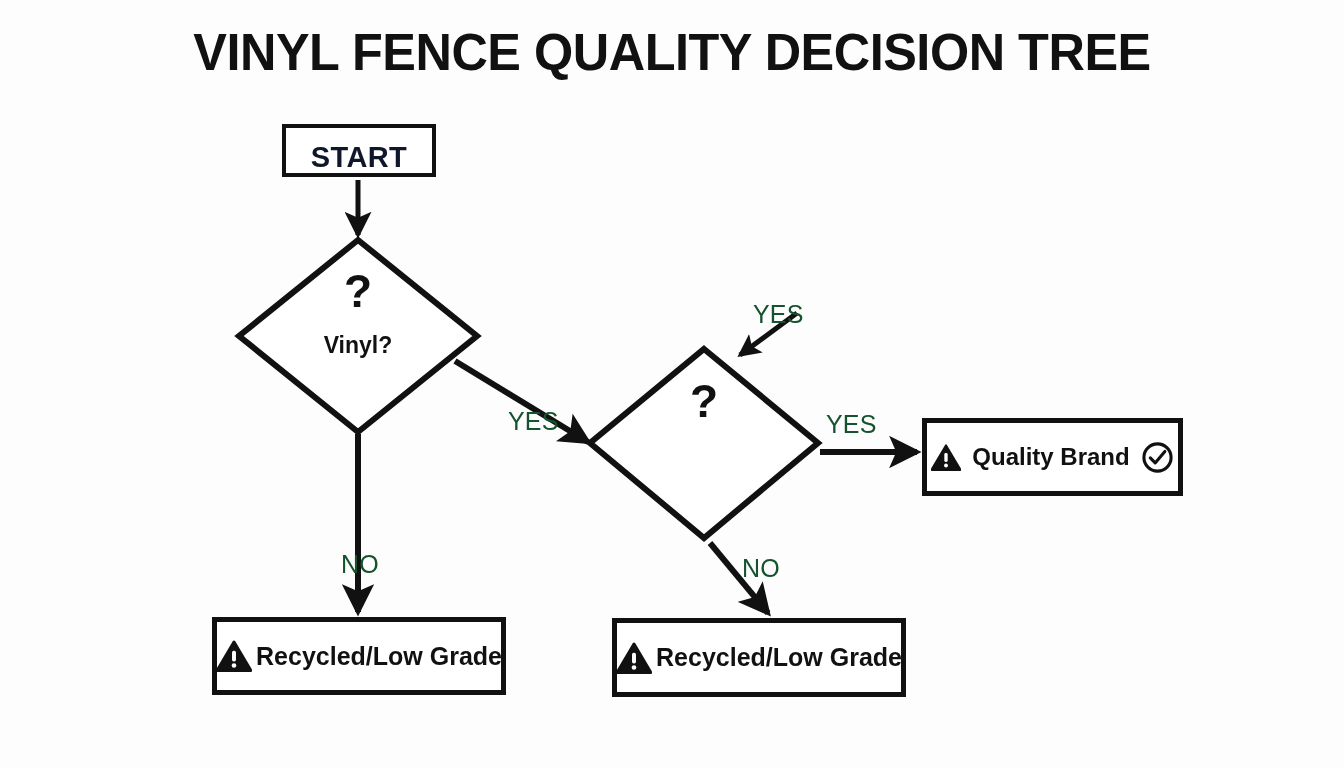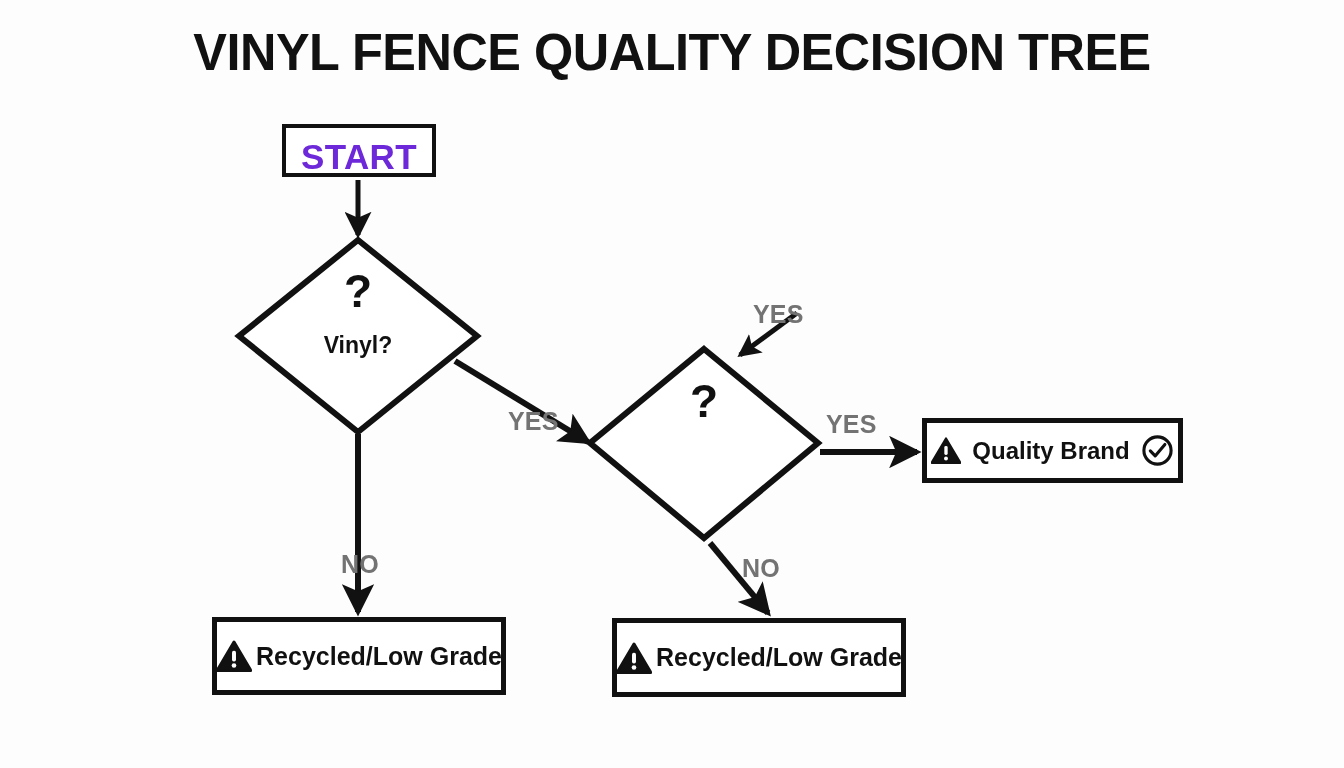--- a/index.html
+++ b/index.html
@@ -58,8 +58,8 @@
   }
   .start-label {
     font-weight: bold;
-    font-size: 35px;
-    color: #6d28d9;
+    font-size: 29px;
+    color: #0f172a;
     letter-spacing: 0.4px;
     margin-top: 13px;
   }

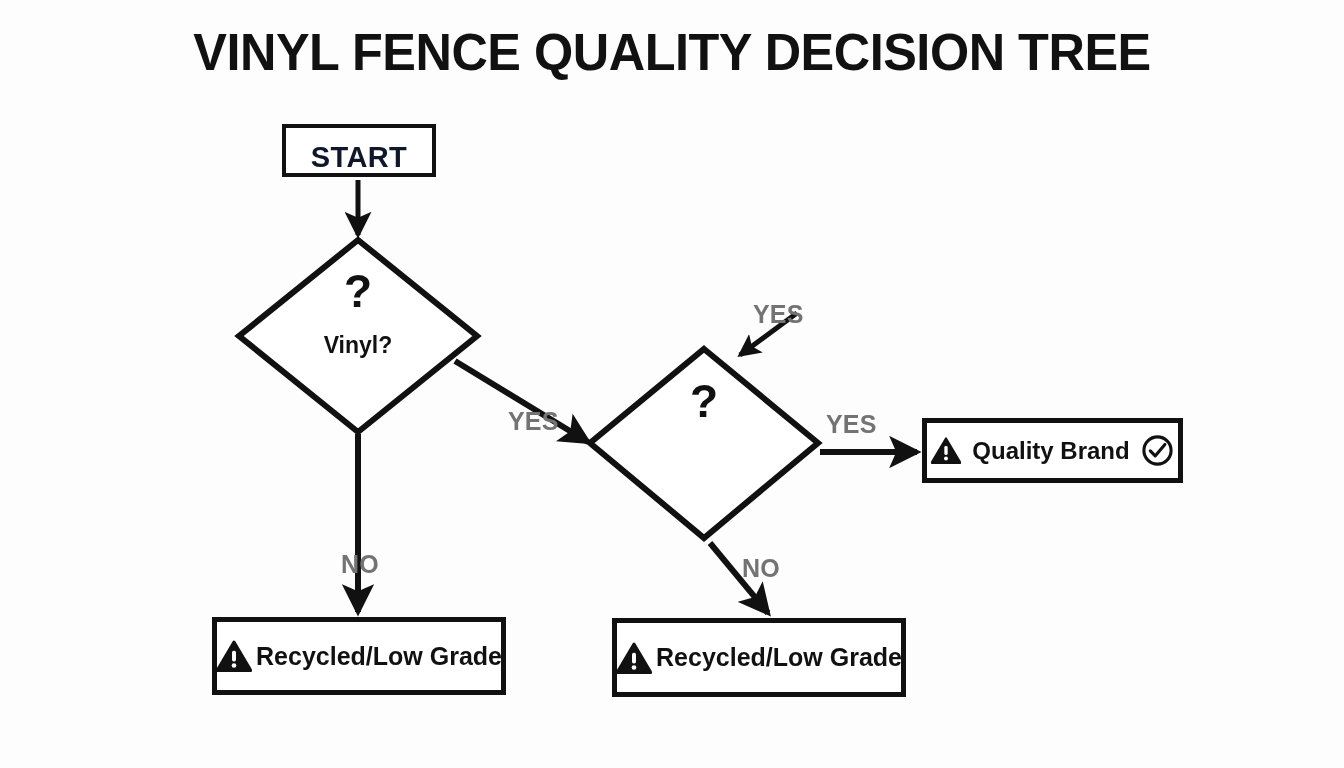--- a/index.html
+++ b/index.html
@@ -129,9 +129,9 @@
   
   .edge-label {
     position: absolute;
-    font-weight: bold;
+    font-weight: normal;
     font-size: 25px;
-    color: #737373;
+    color: #14532d;
     letter-spacing: 0.2px;
     white-space: nowrap;
   }

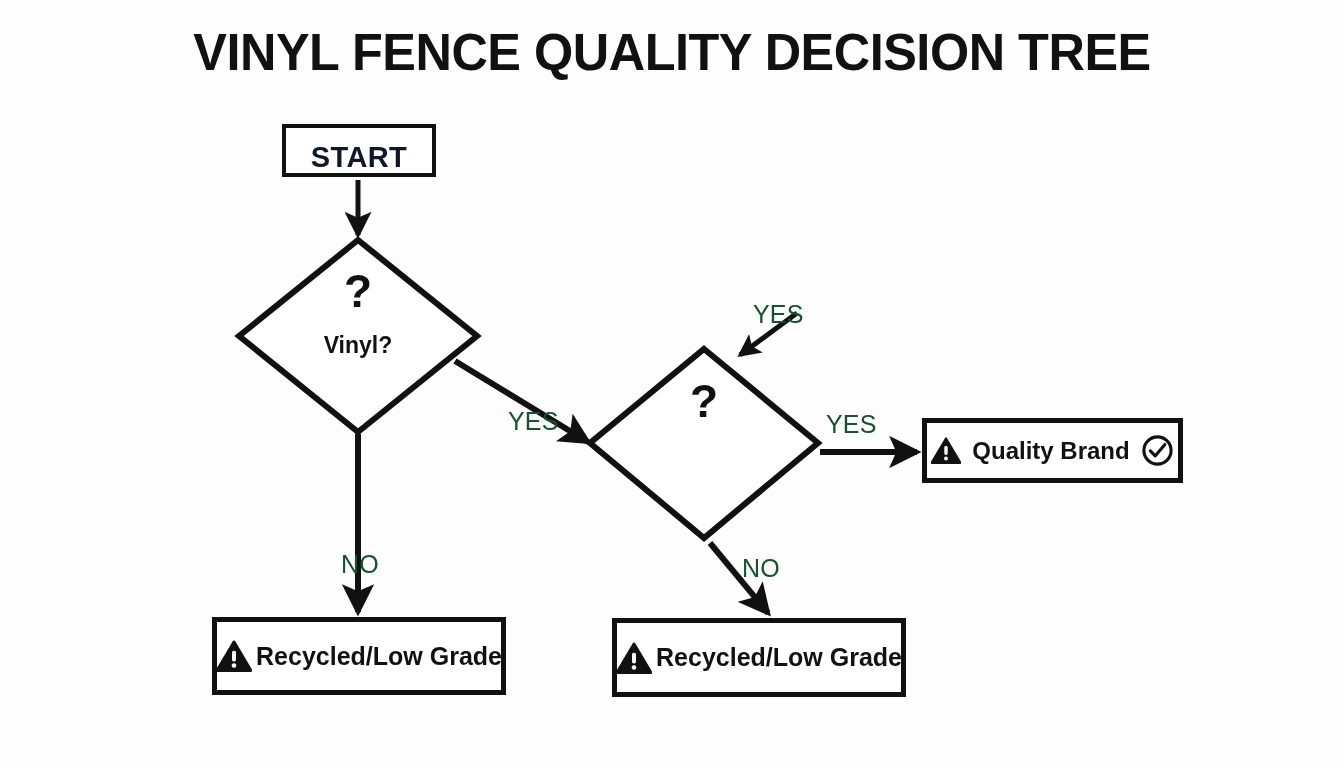--- a/index.html
+++ b/index.html
@@ -83,7 +83,7 @@
     left: 922px;
     top: 418px;
     width: 261px;
-    height: 65px;
+    height: 78px;
     gap: 11px;
     padding: 0 12px;
   }

